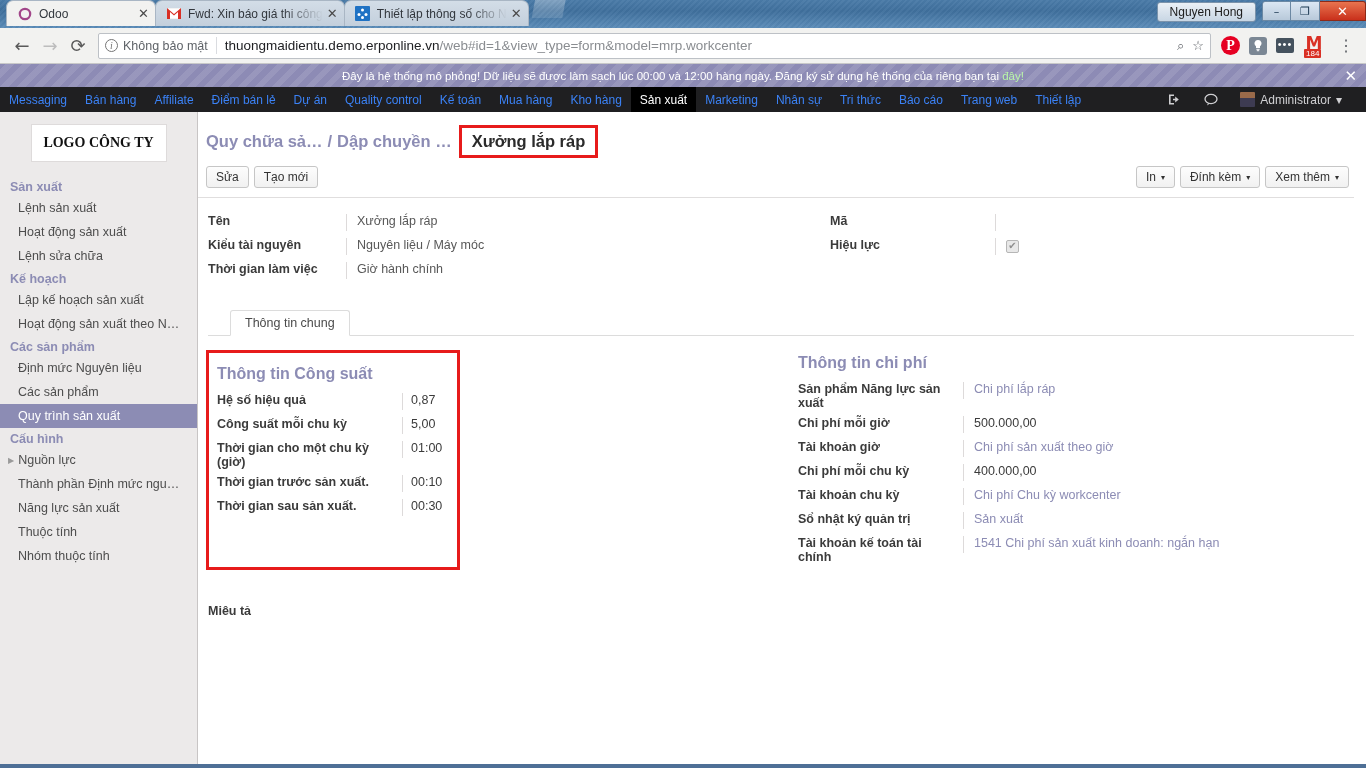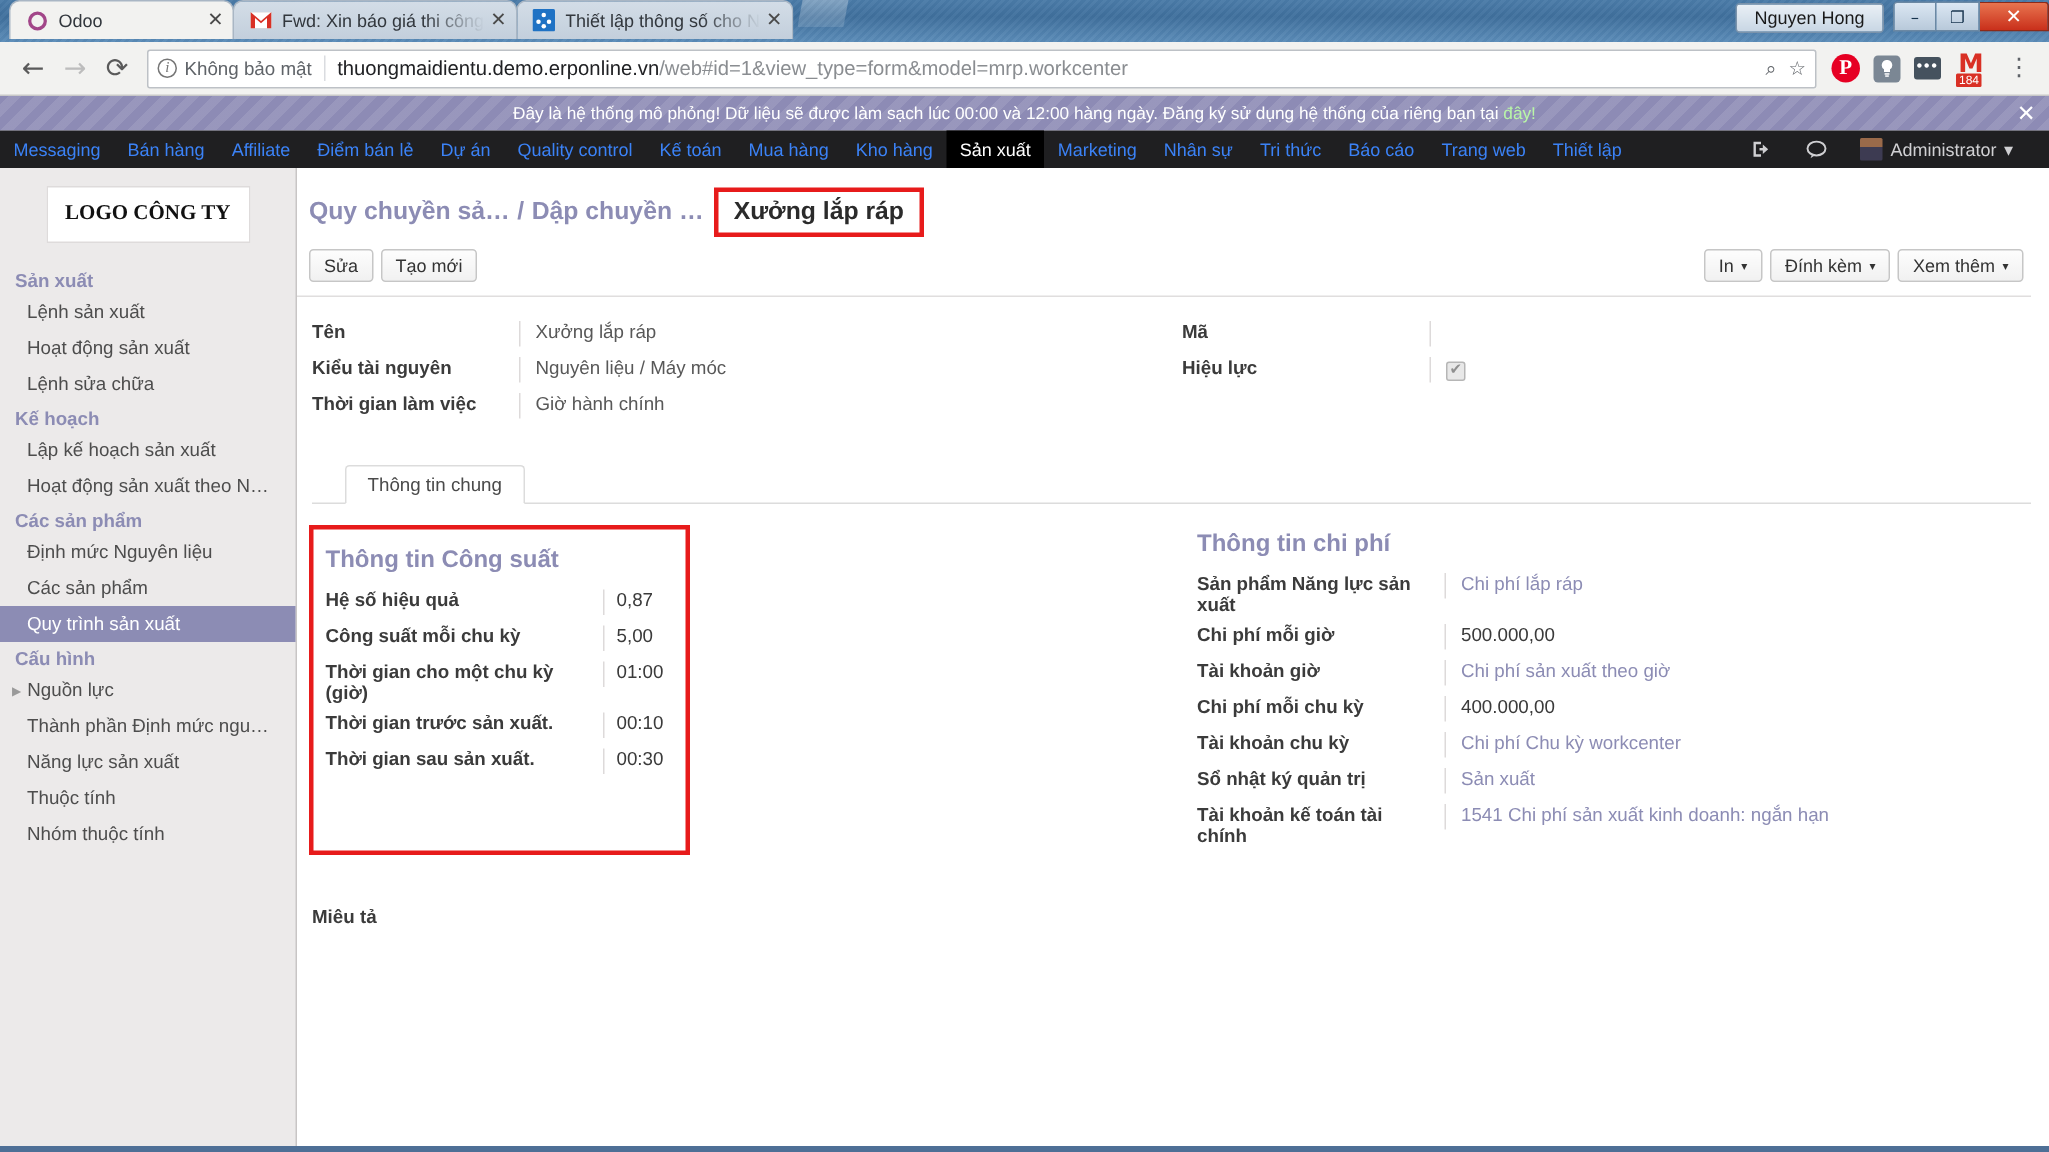--- a/index.html
+++ b/index.html
@@ -460,7 +460,7 @@
   <div class="content">
 
     <div class="breadcrumb">
-      <span class="crumb">Quy chuyền sả…</span>
+      <span class="crumb">Quy chữa sả…</span>
       <span class="sep">/</span>
       <span class="crumb">Dập chuyền …</span>
       <span class="current">Xưởng lắp ráp</span>

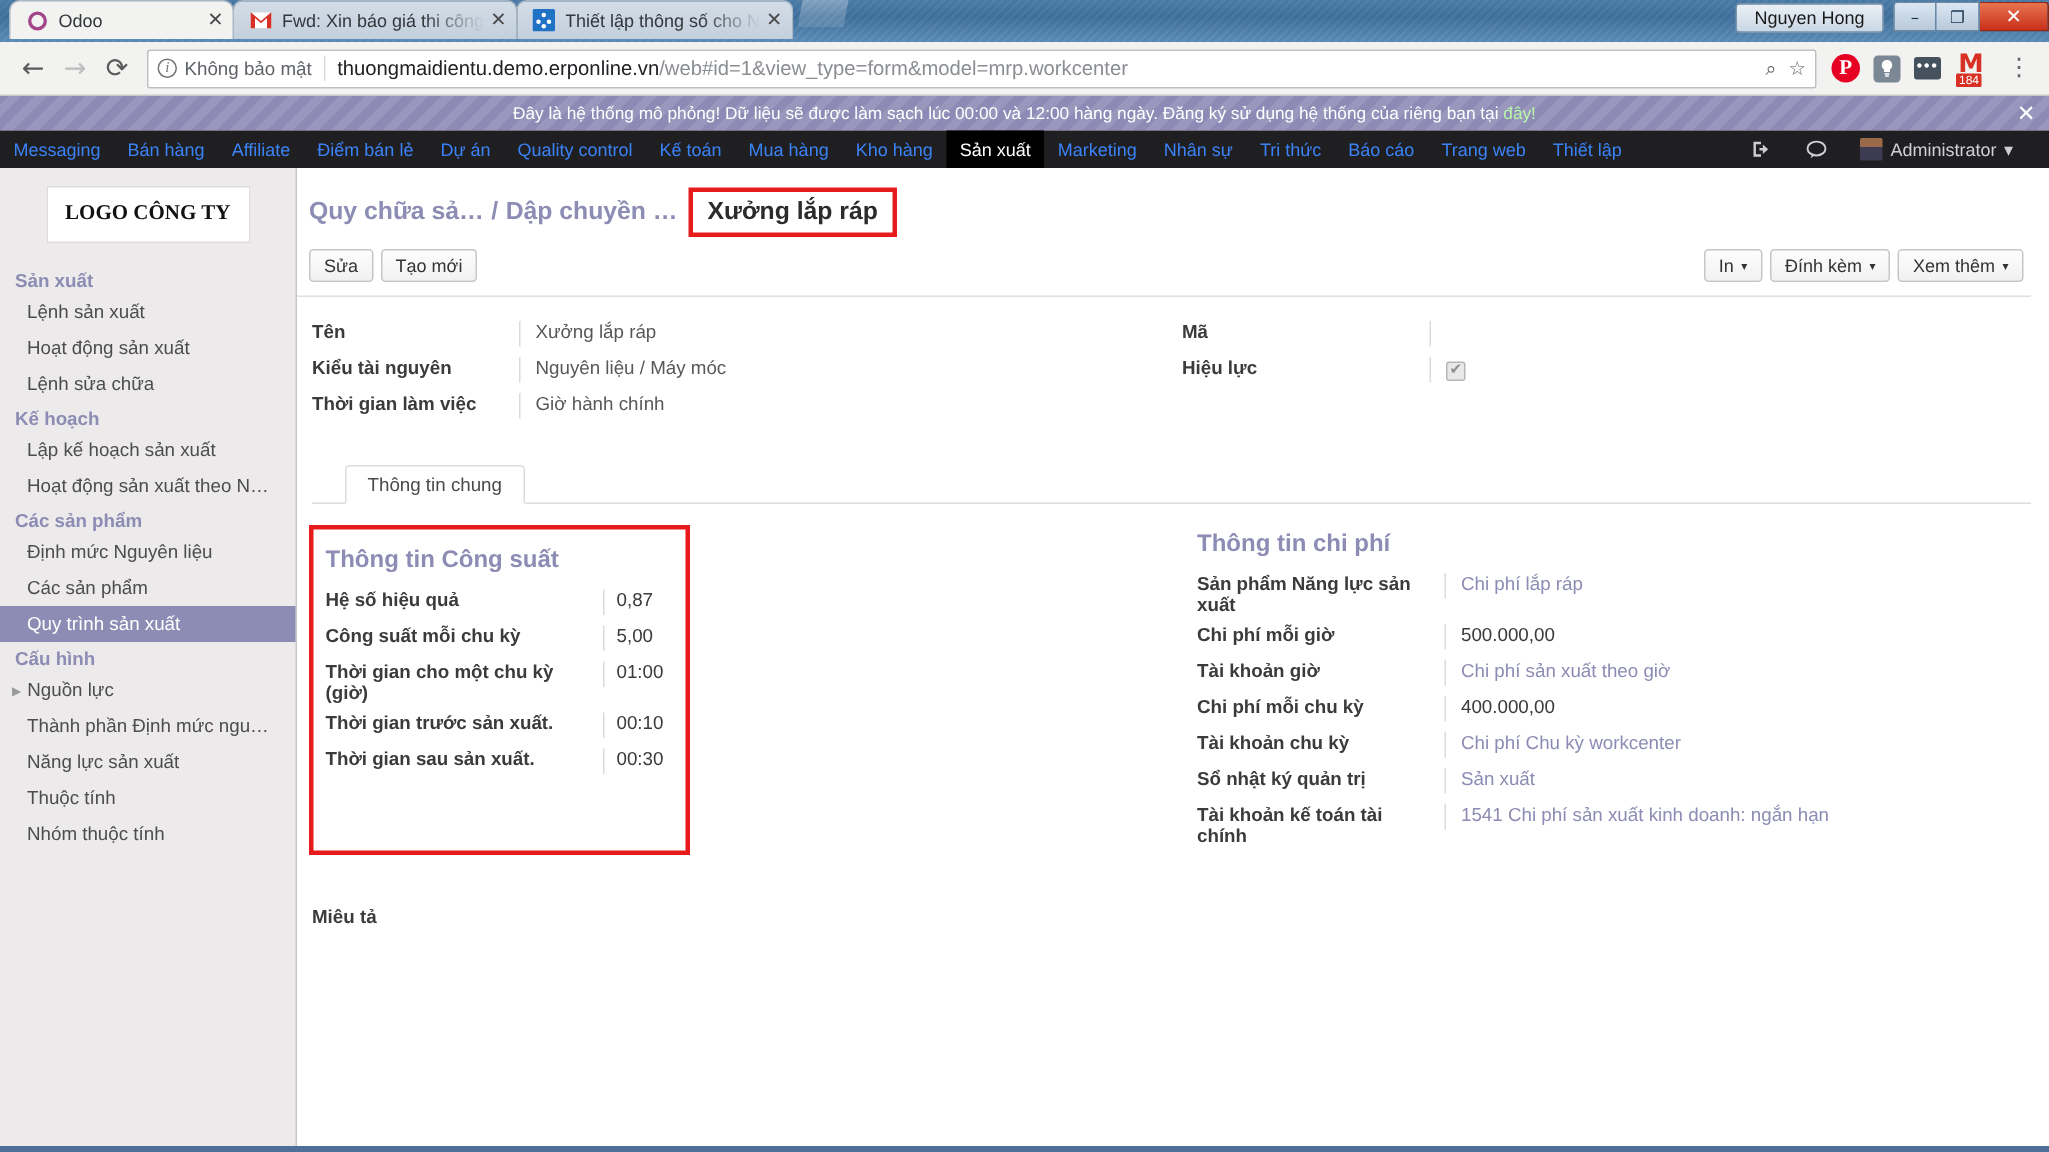--- a/index.html
+++ b/index.html
@@ -236,7 +236,7 @@
   .toolbar-right { margin-left: auto; display: flex; }
   .btn .caret { margin-left: 5px; font-size: 8px; font-family: "DejaVu Sans", sans-serif; }
 
-  .form-top { display: flex; padding: 16px 0 0 10px; }
+  .form-top { display: flex; padding: 16px 0 0 10px; gap: 32px; }
   .fgroup { width: 580px; }
   .fgroup.right { width: 470px; }
   .frow { display: flex; align-items: flex-start; margin-bottom: 6px; min-height: 18px;}

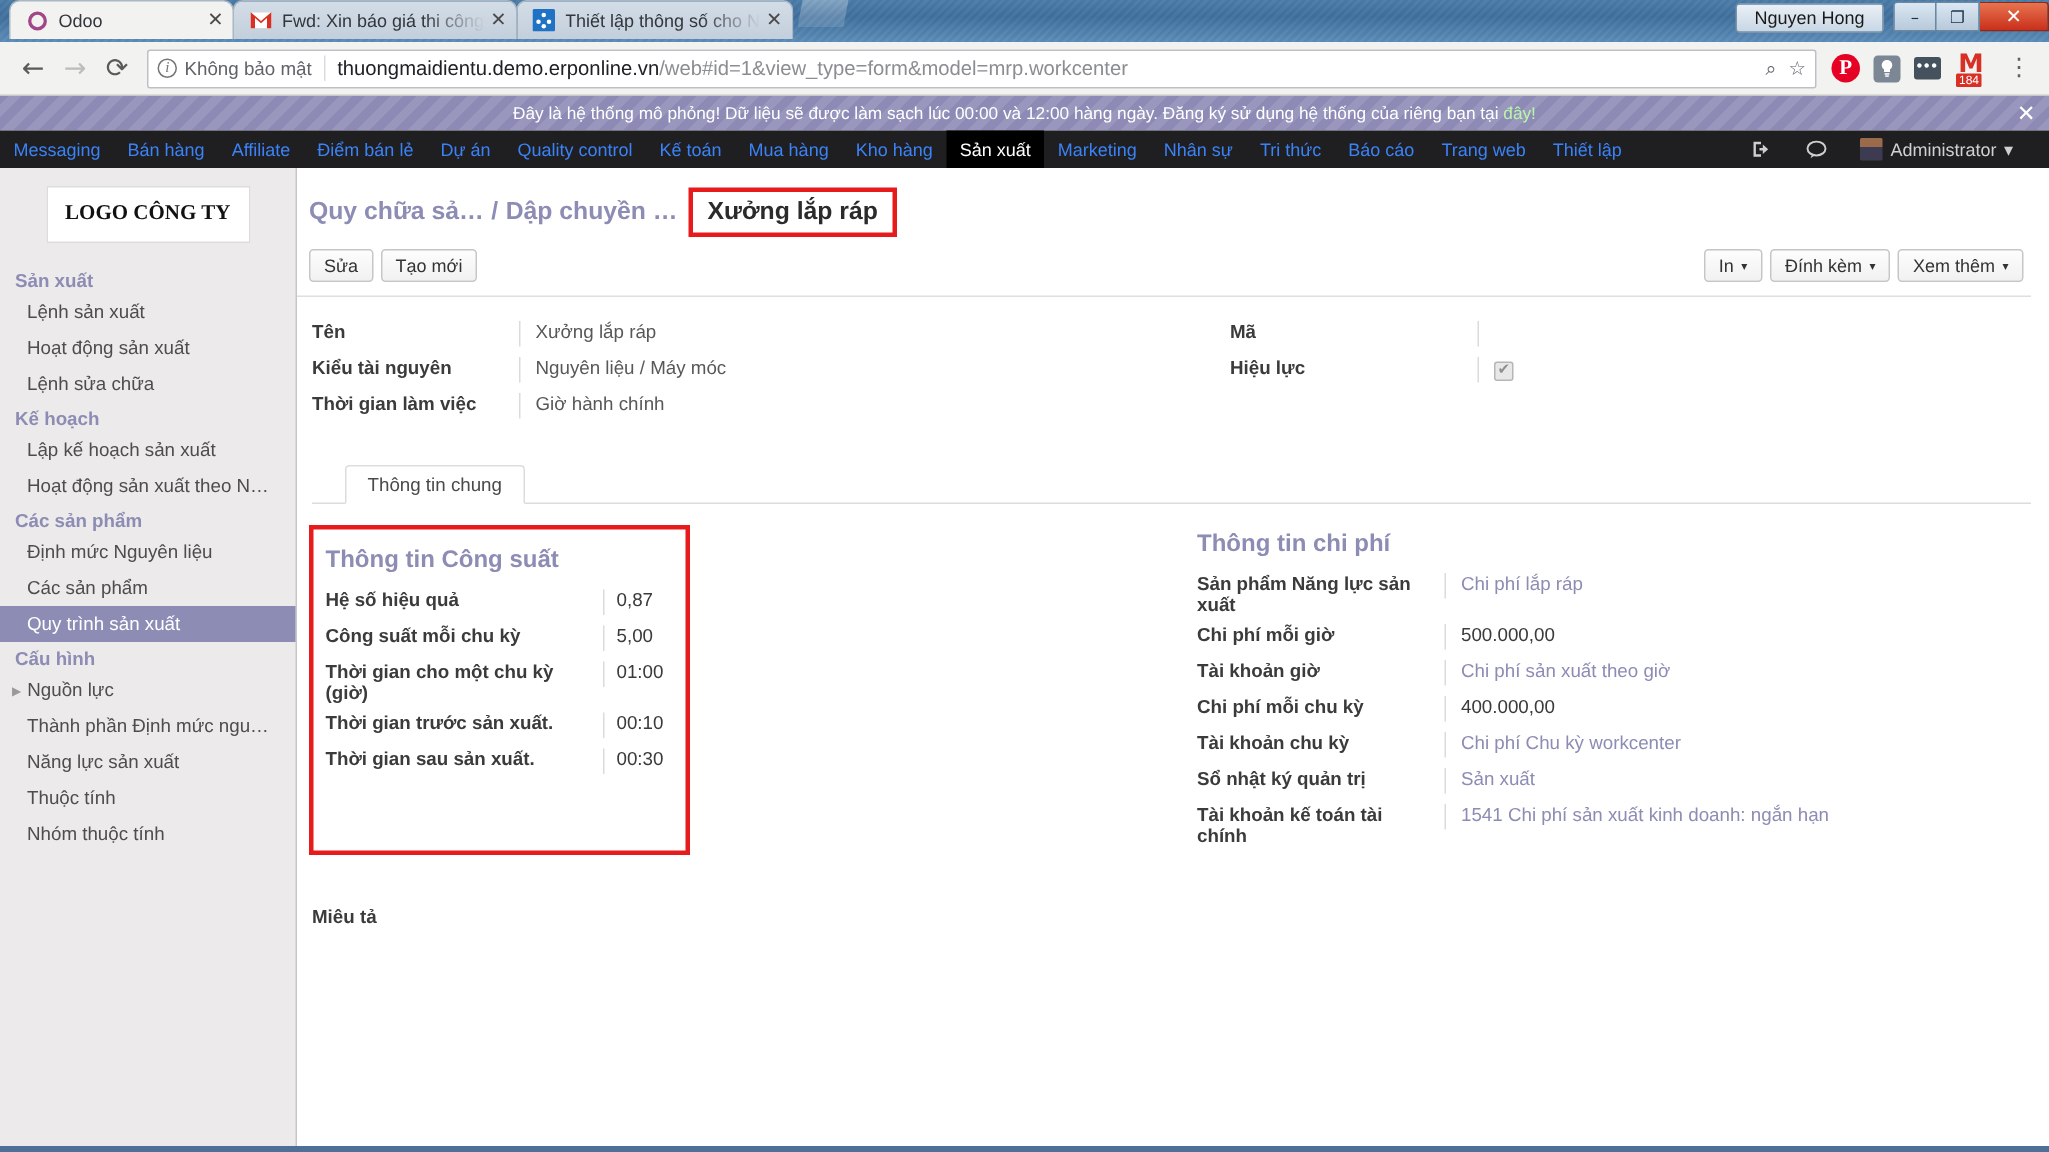--- a/index.html
+++ b/index.html
@@ -238,7 +238,7 @@
 
   .form-top { display: flex; padding: 16px 0 0 10px; gap: 32px; }
   .fgroup { width: 580px; }
-  .fgroup.right { width: 470px; }
+  .fgroup.right { width: 470px; margin-left: 10px;}
   .frow { display: flex; align-items: flex-start; margin-bottom: 6px; min-height: 18px;}
   .flabel {
     width: 138px; flex: 0 0 138px; font-size: 12.5px; font-weight: bold; color: #3b3b3b;

